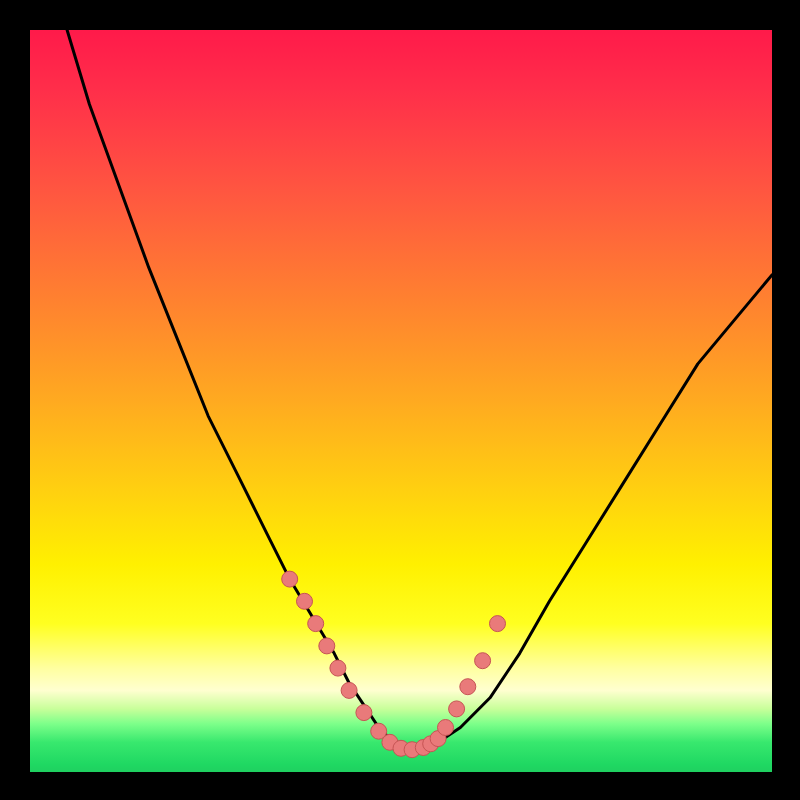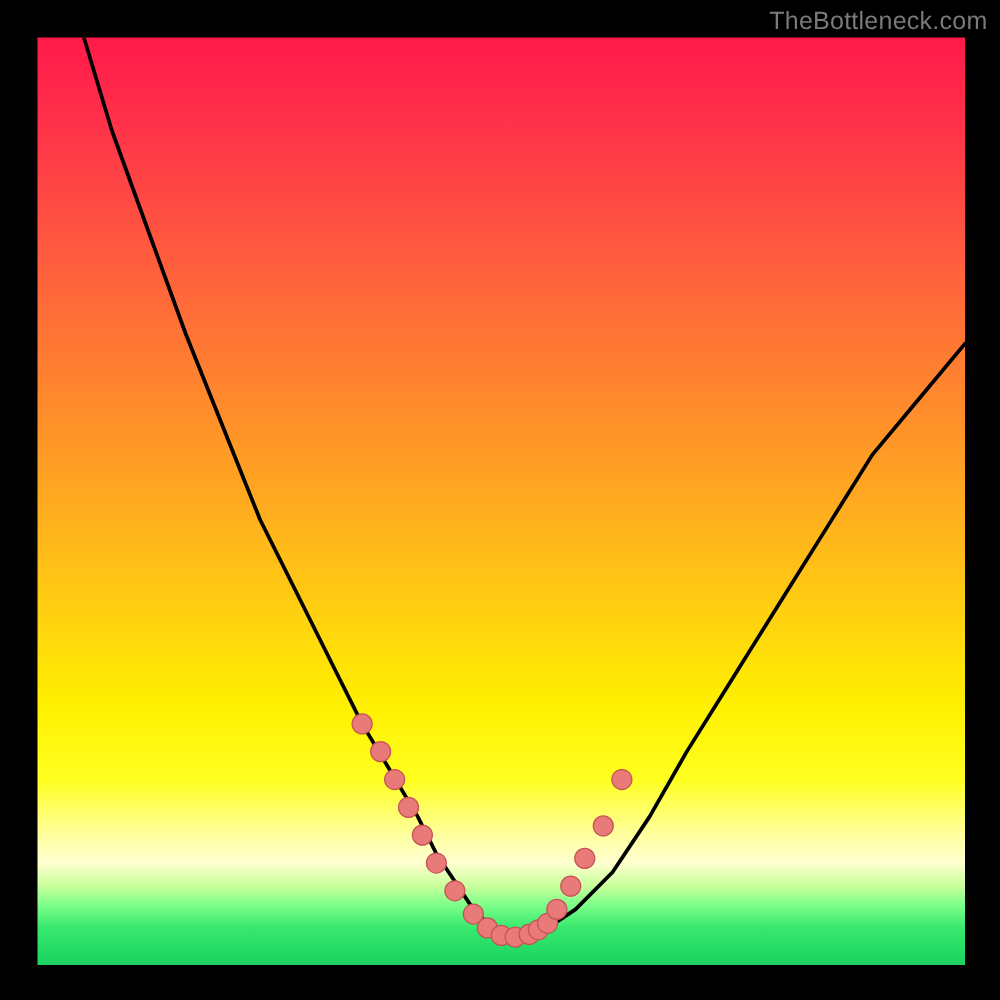--- a/index.html
+++ b/index.html
@@ -66,7 +66,6 @@
 <body>
 
 <div class="frame">
-  <div class="watermark">TheBottleneck.com</div>
 
   <div class="plot">
     <svg class="overlay" viewBox="0 0 742 742" preserveAspectRatio="none">

